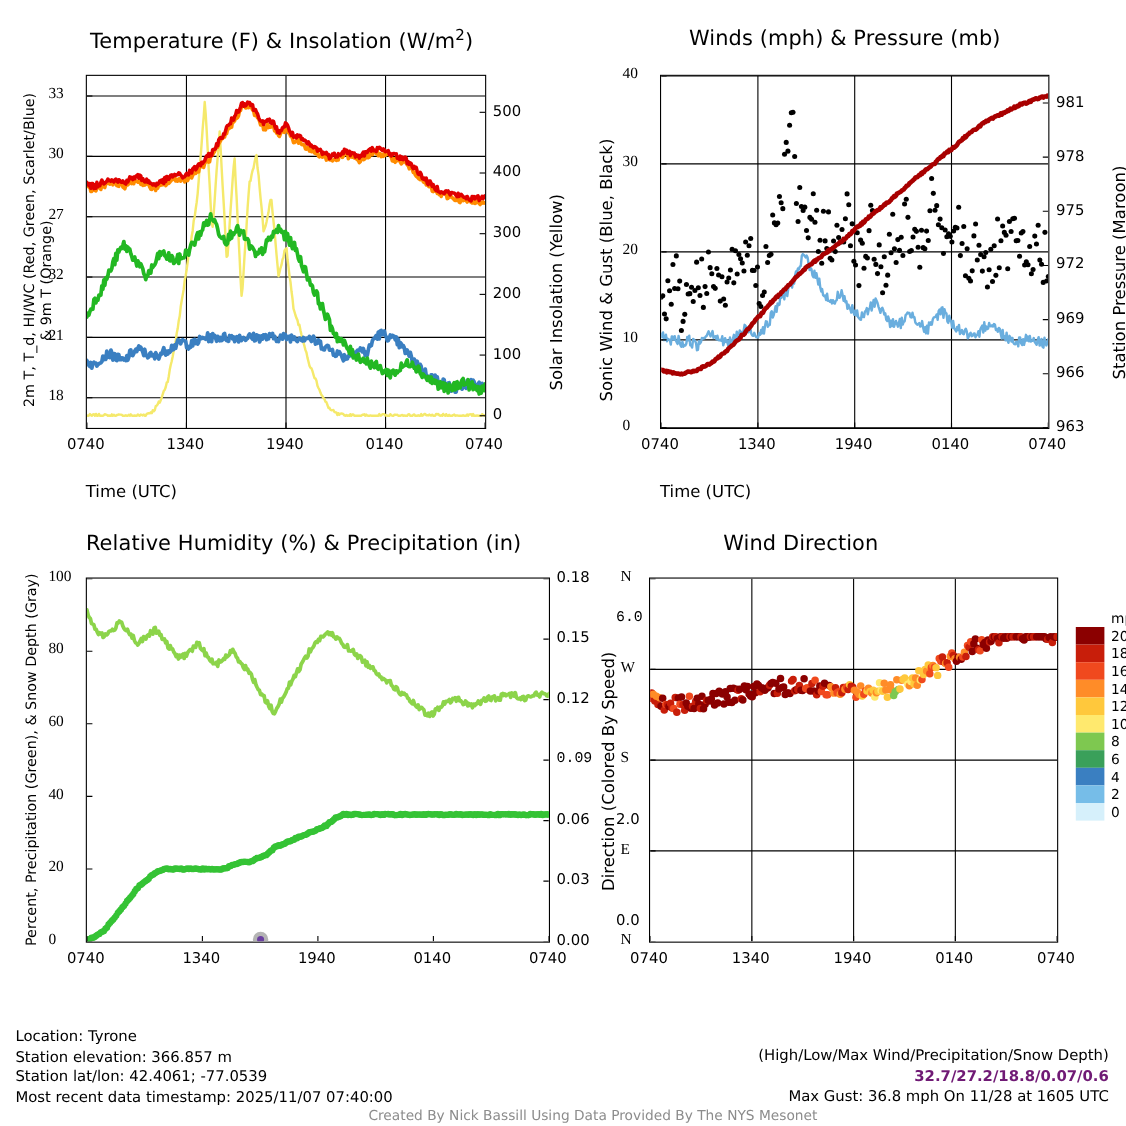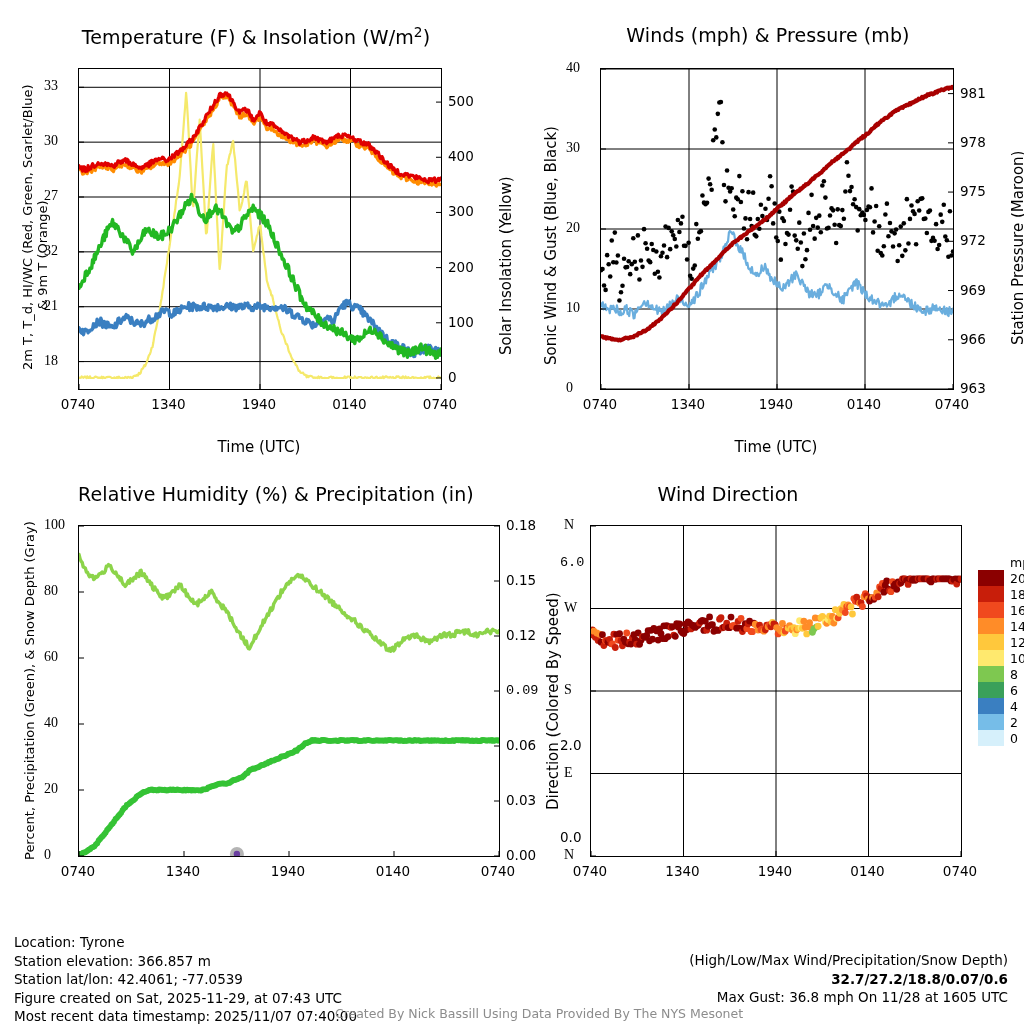--- a/index.html
+++ b/index.html
@@ -17,7 +17,7 @@
   .xlab{position:absolute;font-size:13.5px;text-align:center;transform:translateX(-50%);}
   .ylabL{position:absolute;font-size:14px;text-align:left;transform:translateY(-50%);font-family:Liberation Serif, serif;}
   .ylabR{position:absolute;font-size:13.5px;text-align:left;transform:translateY(-50%);}
-  .axtitle{position:absolute;font-size:15px;text-align:center;}
+  .axtitle{position:absolute;font-size:15px;}
   .vtitle{position:absolute;transform-origin:0 0;font-size:13px;white-space:nowrap;}
   .vtitle2{position:absolute;transform-origin:0 0;font-size:15px;white-space:nowrap;}
   .footer{position:absolute;font-size:13.5px;line-height:18.5px;}

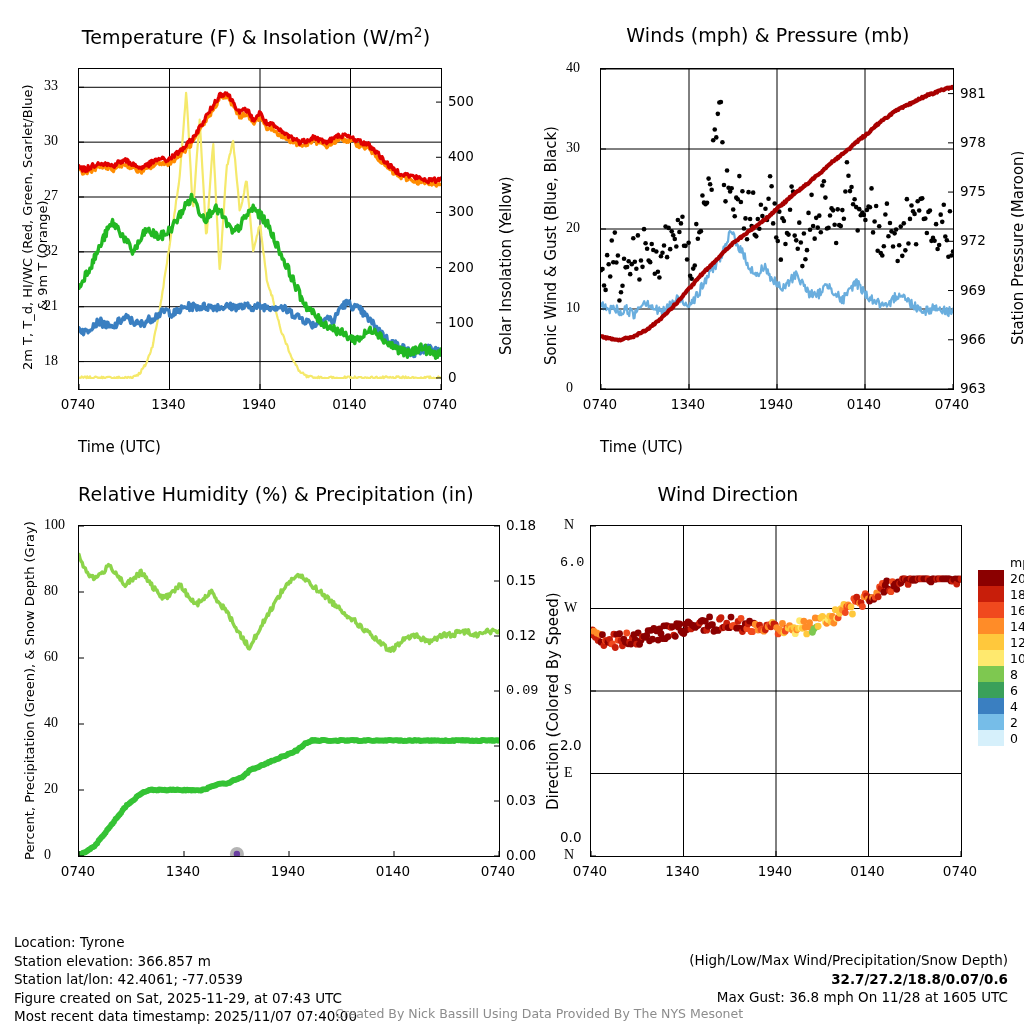--- a/index.html
+++ b/index.html
@@ -1069,7 +1069,7 @@
 
 <div class="footer-right" style="right:16px;top:951px;width:520px;">
   <div>(High/Low/Max Wind/Precipitation/Snow Depth)</div>
-  <div style="color:#000000;font-weight:bold;">32.7/27.2/18.8/0.07/0.6</div>
+  <div style="color:#701a75;font-weight:bold;">32.7/27.2/18.8/0.07/0.6</div>
   <div>Max Gust: 36.8 mph On 11/28 at 1605 UTC</div>
 </div>
 

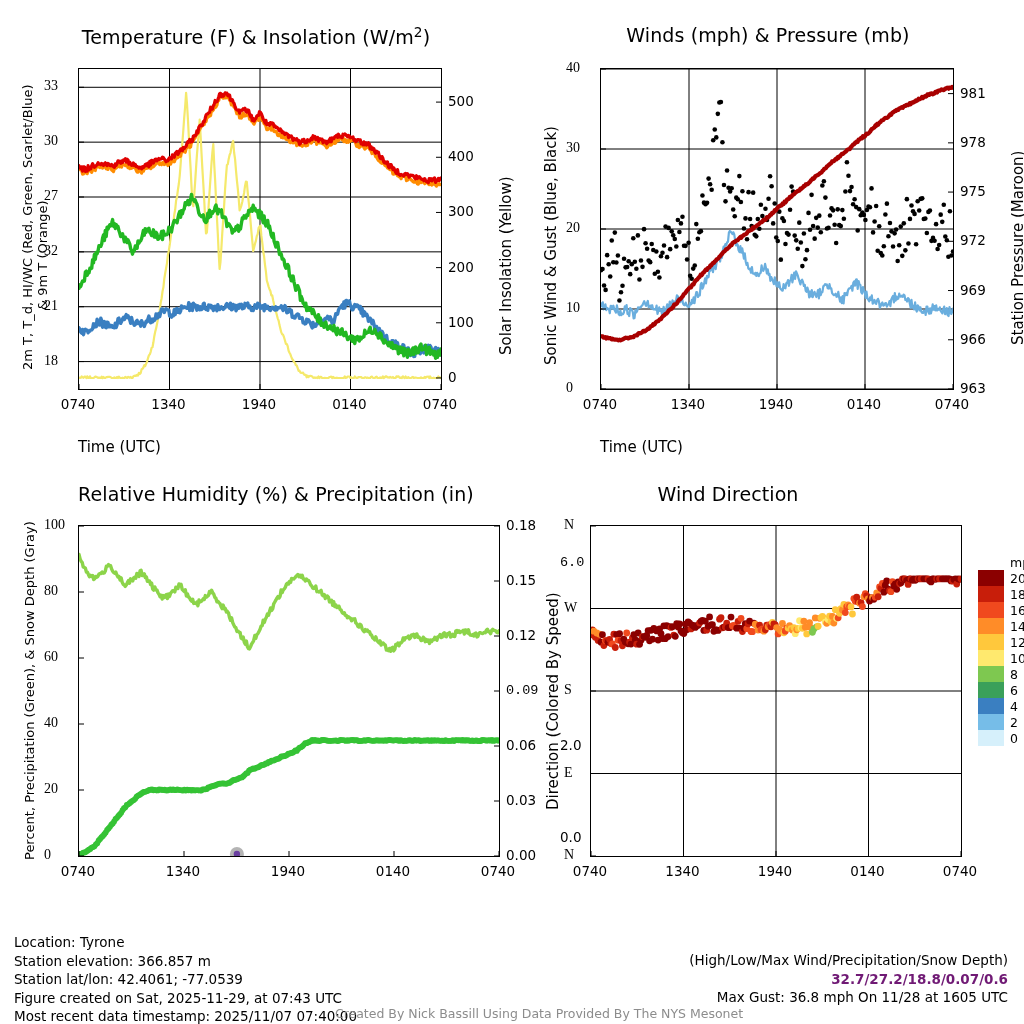--- a/index.html
+++ b/index.html
@@ -1063,7 +1063,6 @@
   <div>Location: Tyrone</div>
   <div>Station elevation: 366.857 m</div>
   <div>Station lat/lon: 42.4061; -77.0539</div>
-  <div>Figure created on Sat, 2025-11-29, at 07:43 UTC</div>
   <div>Most recent data timestamp: 2025/11/07 07:40:00</div>
 </div>
 

